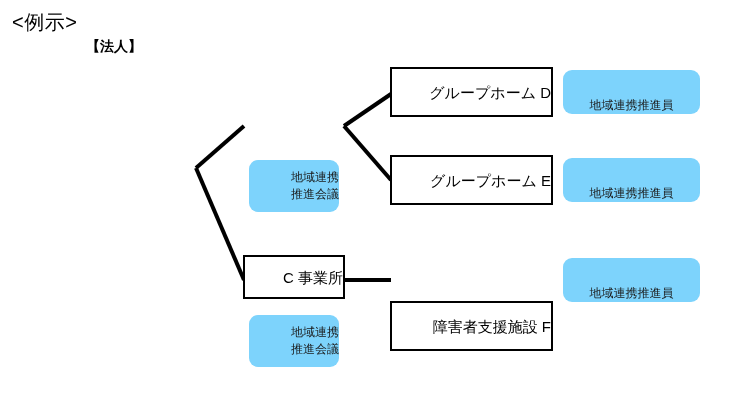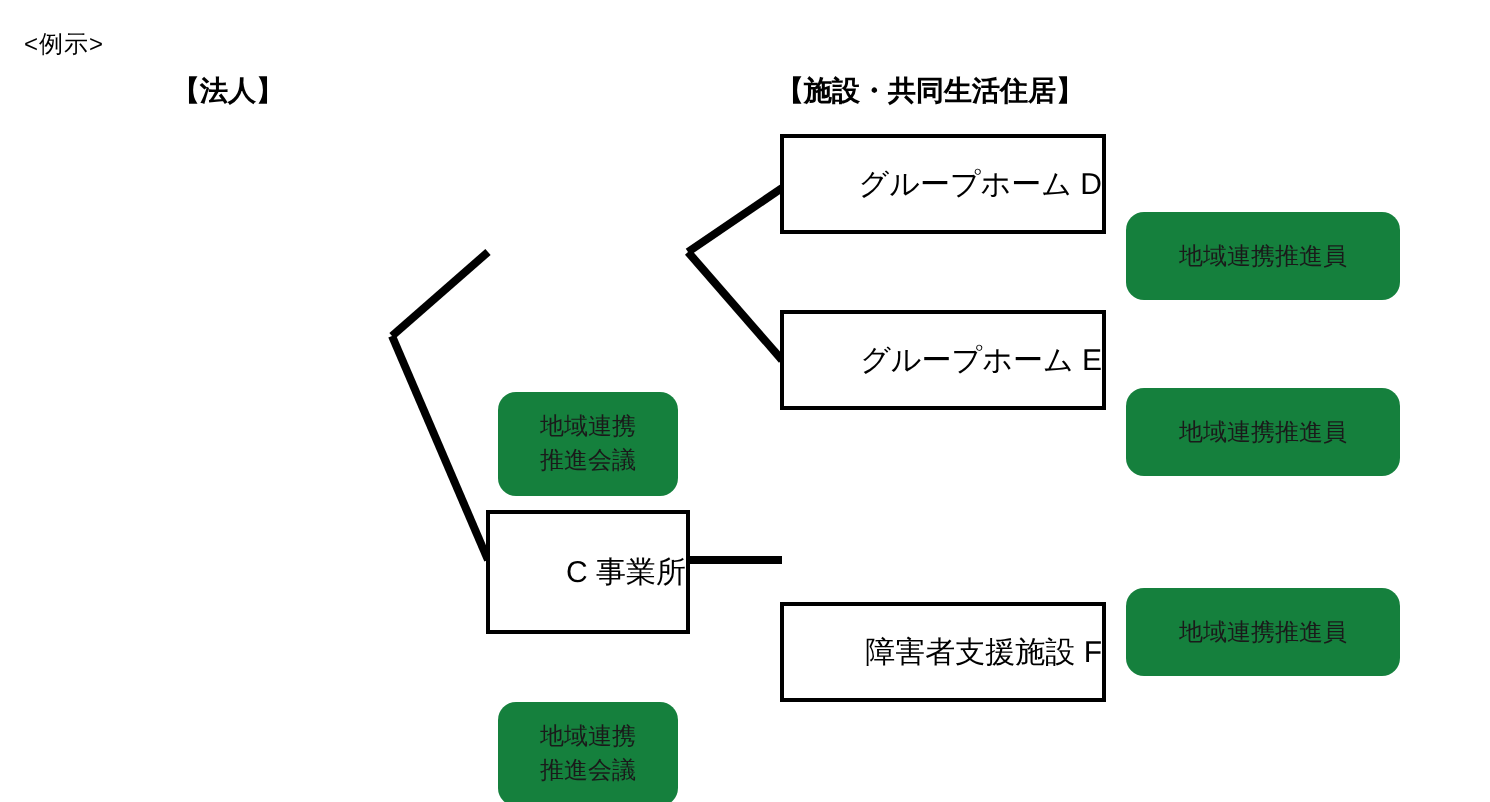--- a/index.html
+++ b/index.html
@@ -27,7 +27,7 @@
   .title {
     left: 12px;
     top: 12px;
-    font-size: 12px;
+    font-size: 20px;
     line-height: 20px;
     letter-spacing: 0.5px;
     white-space: nowrap;

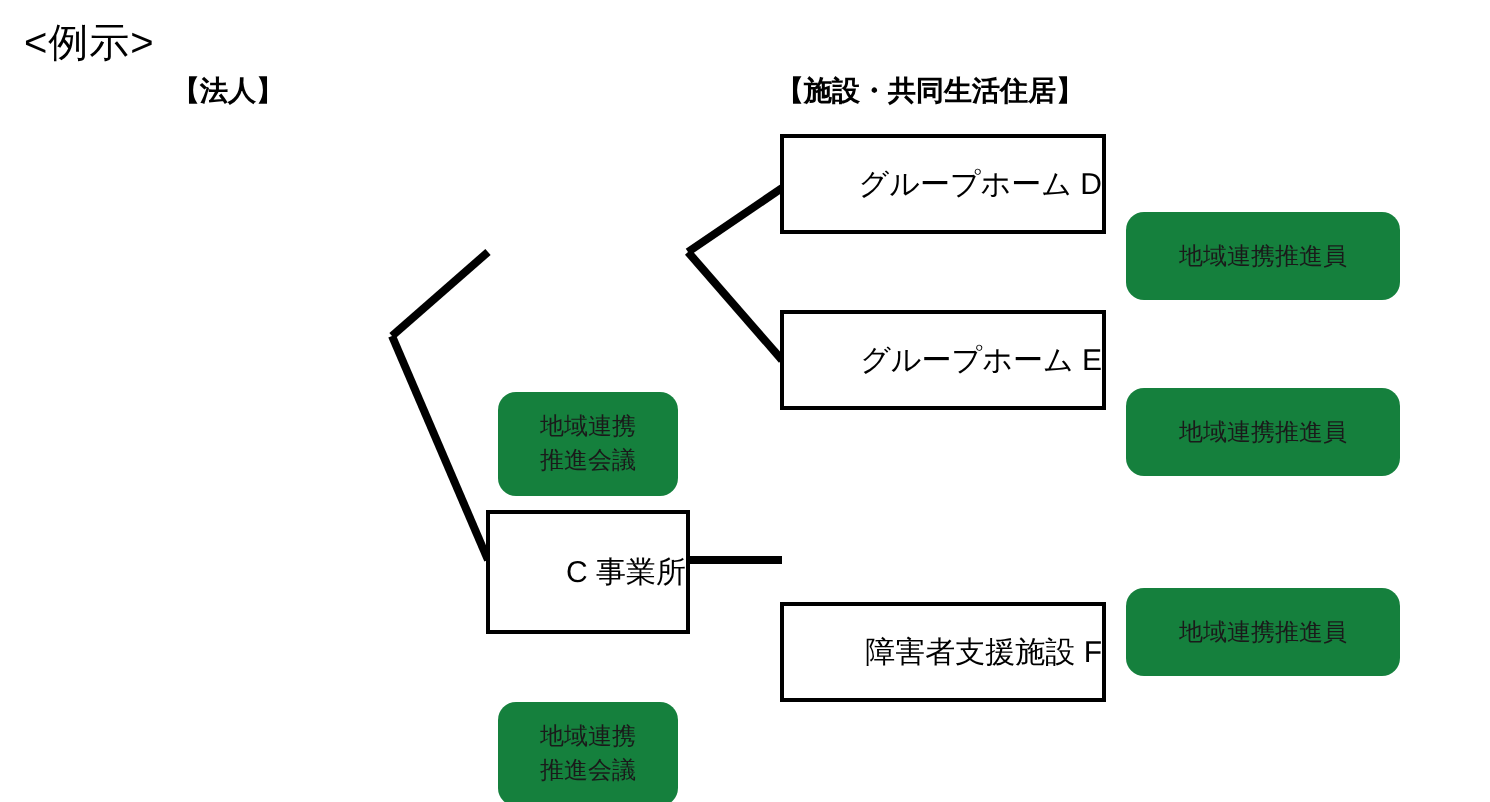--- a/index.html
+++ b/index.html
@@ -96,7 +96,6 @@
   <div class="abs col-header" style="left:86px;">【法人】</div>
 
 
-  <div class="abs col-header" style="left:388px;">【施設・共同生活住居】</div>
 
   <svg id="connectors" viewBox="0 0 745 401" xmlns="http://www.w3.org/2000/svg">
 

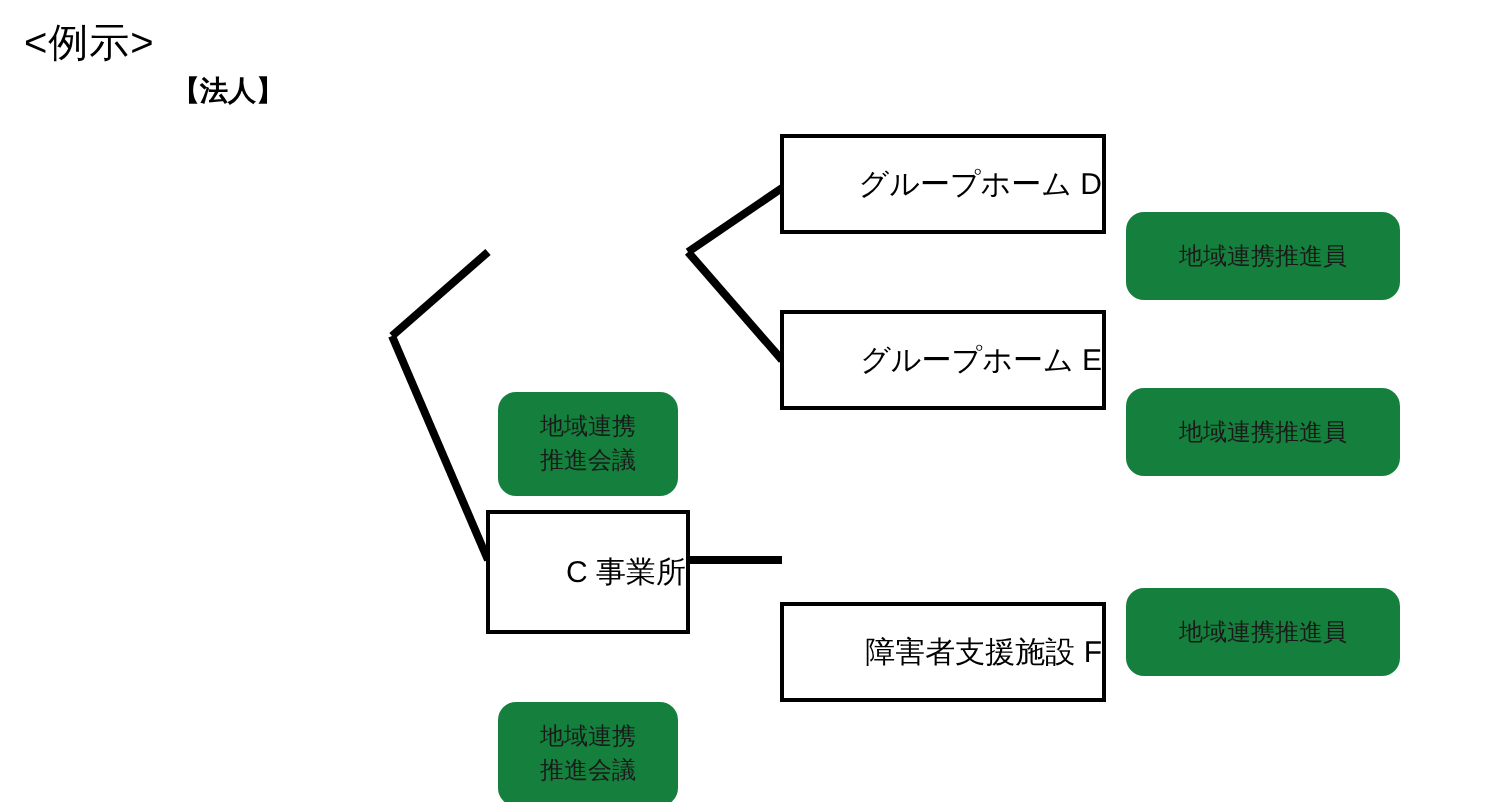--- a/index.html
+++ b/index.html
@@ -60,17 +60,16 @@
 
   
   .pink-label {
-    background: #15803d;
+    background: #7dd3fc;
     border-radius: 9px;
     display: flex;
-    align-items: center;
+    align-items: flex-end;
     justify-content: center;
     text-align: center;
     font-size: 12px;
     line-height: 17px;
     color: #1a1a1a;
     z-index: 2;
-    margin-top: 36px;
   }
   .pink-label.two-line { font-size: 12px; }
 

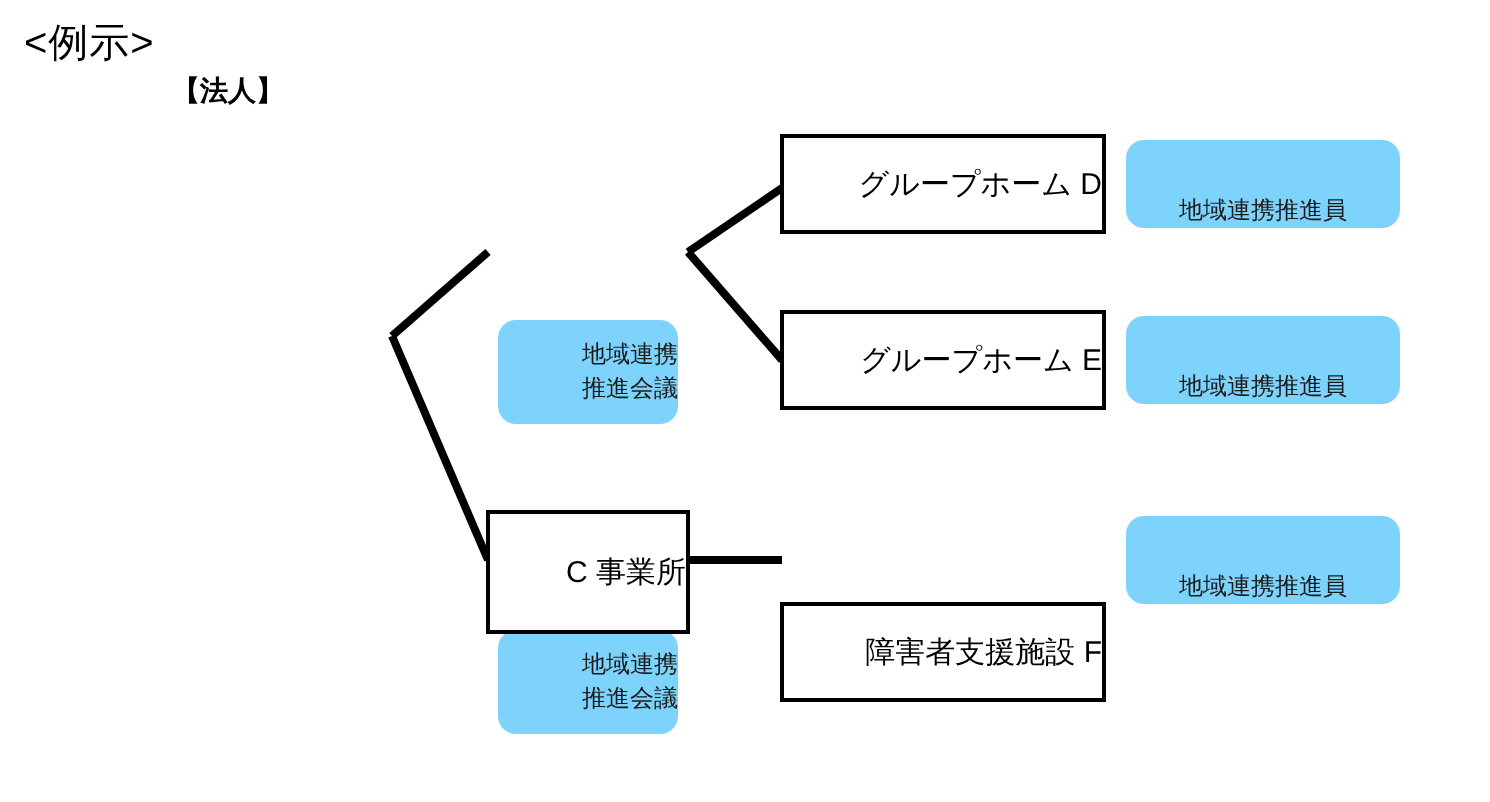--- a/index.html
+++ b/index.html
@@ -111,7 +111,7 @@
 
 
 
-  <div class="abs node-box" style="left:243px; top:255px; width:102px; height:62px;">
+  <div class="abs node-box" style="left:243px; top:255px; width:102px; height:44px;">
     <span>C 事業所</span>
   </div>
 

